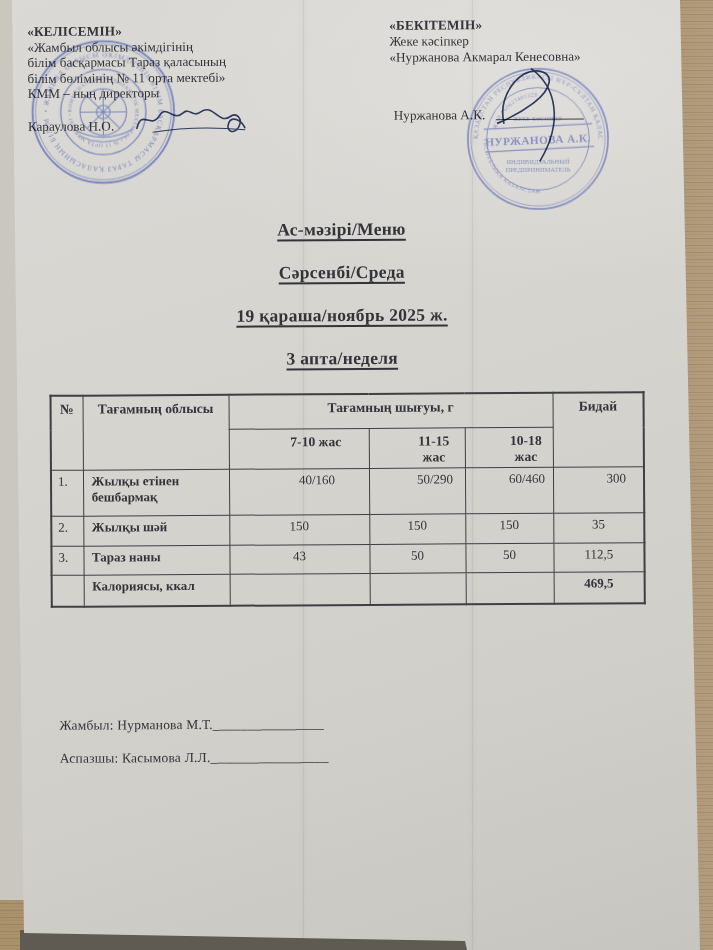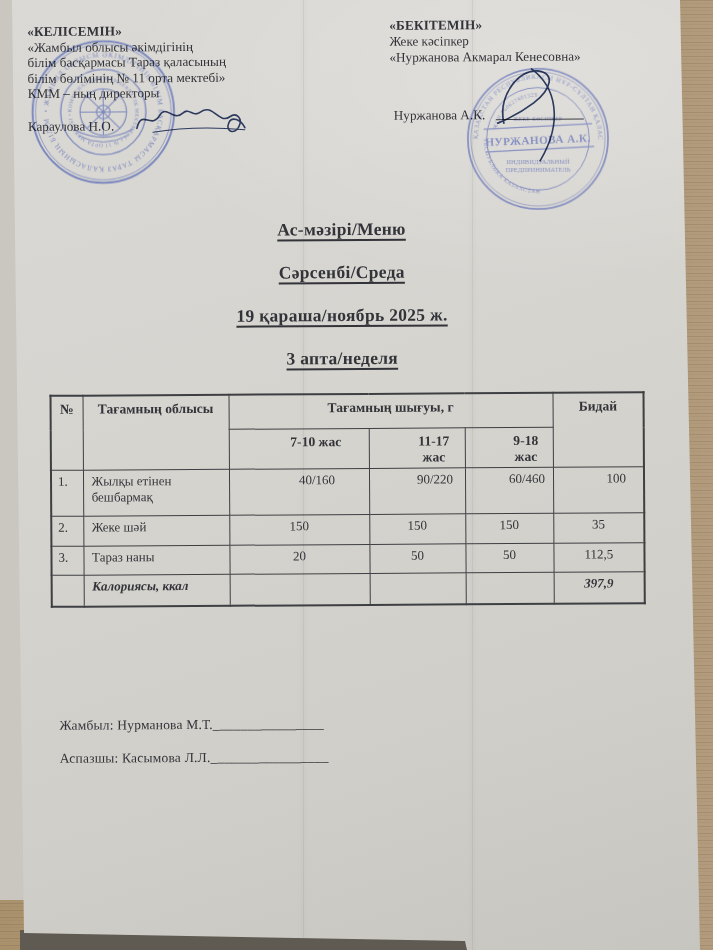--- a/index.html
+++ b/index.html
@@ -196,7 +196,7 @@
       </tr>
       <tr class="h2row">
         <th>7-10 жас</th>
-        <th>11-17 жас</th>
+        <th>11-15 жас</th>
         <th>9-18 жас</th>
       </tr>
       <tr class="r1">

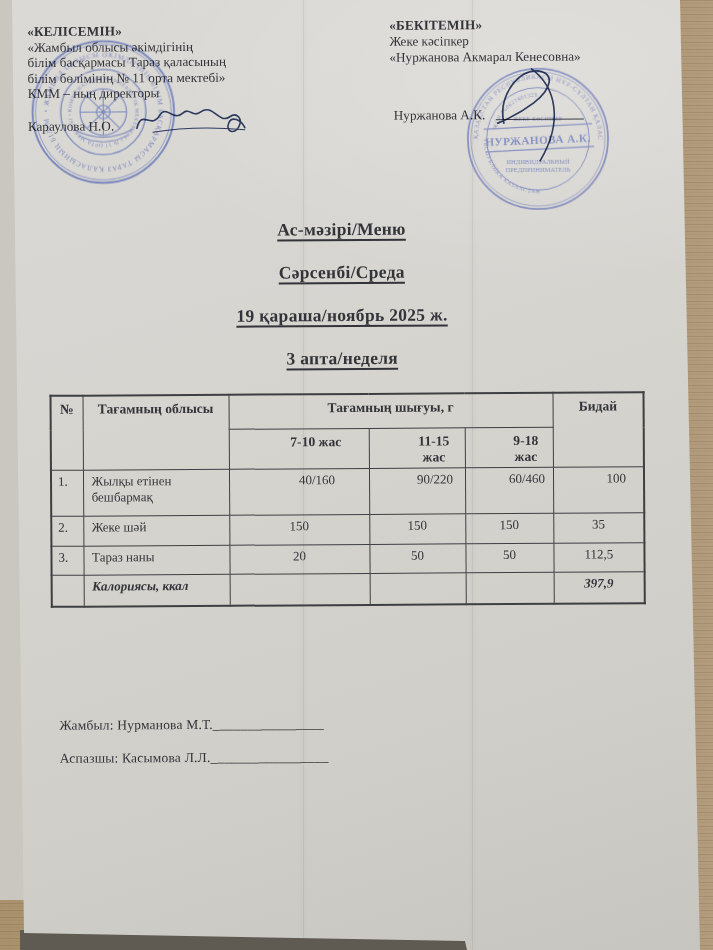--- a/index.html
+++ b/index.html
@@ -197,7 +197,7 @@
       <tr class="h2row">
         <th>7-10 жас</th>
         <th>11-15 жас</th>
-        <th>9-18 жас</th>
+        <th>10-18 жас</th>
       </tr>
       <tr class="r1">
         <td class="num">1.</td>

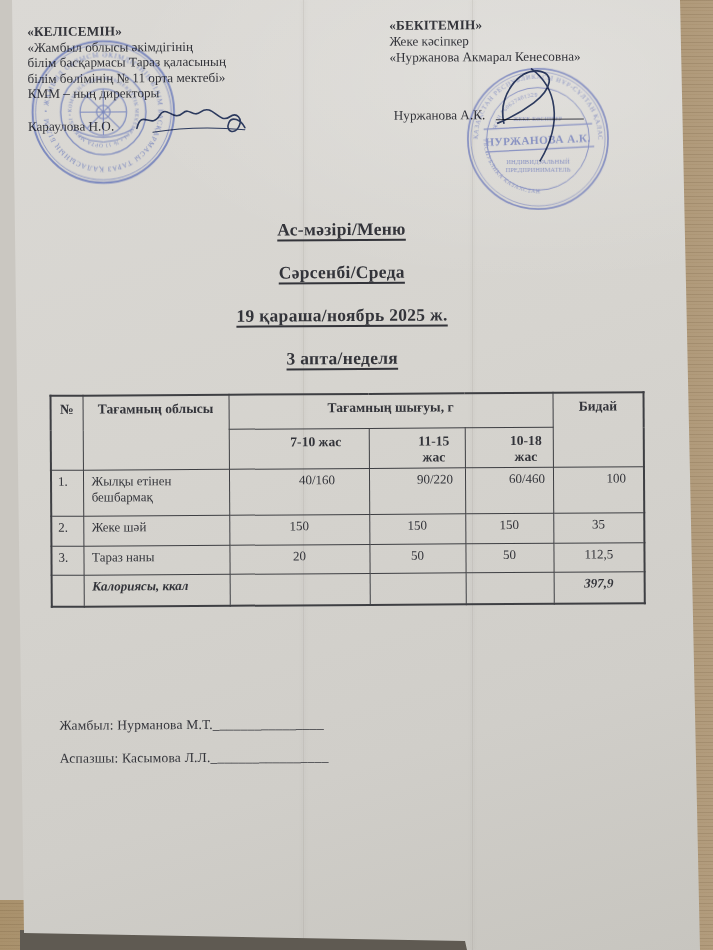--- a/index.html
+++ b/index.html
@@ -63,7 +63,7 @@
   .menu-table{border:2.2px solid #3e3f43;}
   .menu-table th{font-weight:bold;font-size:13.6px;text-align:center;padding-top:5px;}
   .menu-table td.num{text-align:left;padding-left:6px;}
-  .menu-table td.dish{text-align:left;padding-left:8px;line-height:16px;}
+  .menu-table td.dish{text-align:left;padding-left:8px;line-height:16px;font-weight:bold;}
   .menu-table td.val{text-align:center;}
   .menu-table .total td{font-weight:bold;}
   .h1row th{height:26px;}

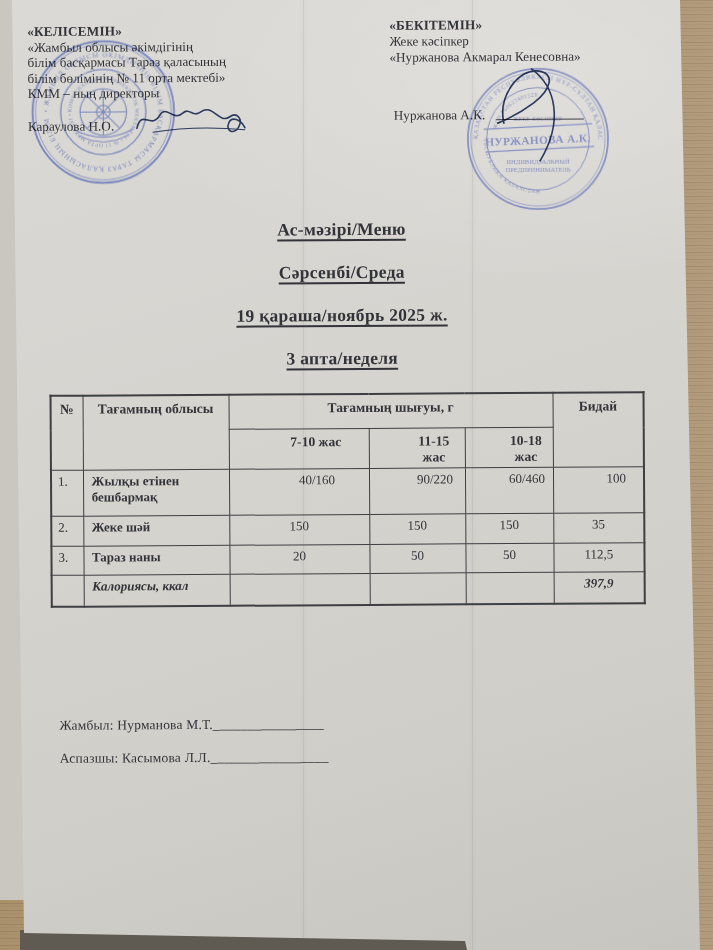--- a/index.html
+++ b/index.html
@@ -203,7 +203,7 @@
         <td class="num">1.</td>
         <td class="dish">Жылқы етінен бешбармақ</td>
         <td class="val">40/160</td>
-        <td class="val">90/220</td>
+        <td class="val">50/290</td>
         <td class="val">60/460</td>
         <td class="val">100</td>
       </tr>

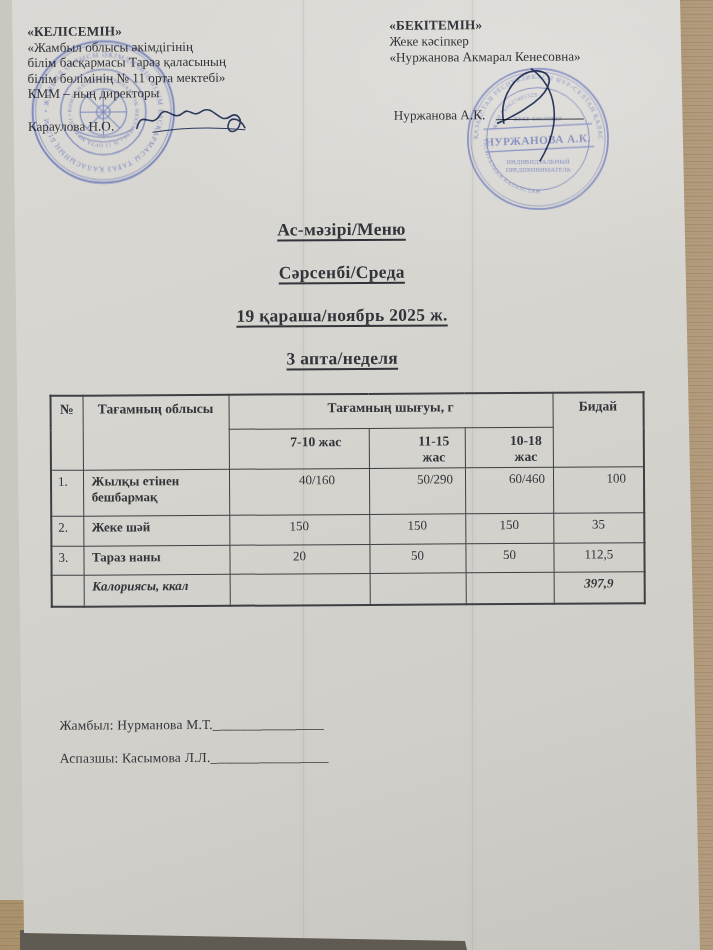--- a/index.html
+++ b/index.html
@@ -205,7 +205,7 @@
         <td class="val">40/160</td>
         <td class="val">50/290</td>
         <td class="val">60/460</td>
-        <td class="val">100</td>
+        <td class="val">300</td>
       </tr>
       <tr class="r2">
         <td class="num">2.</td>

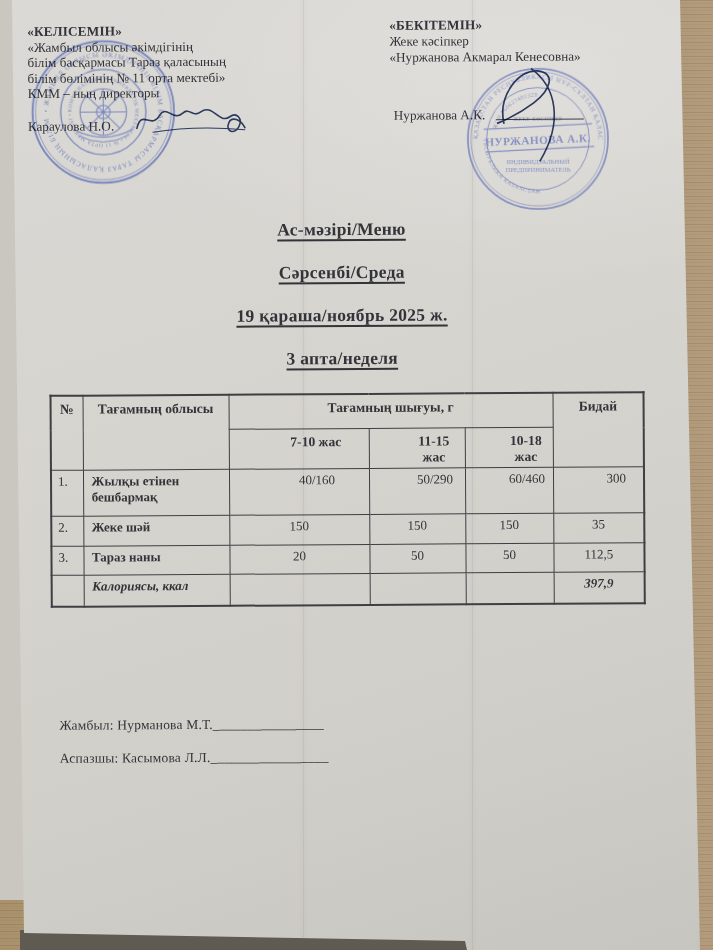--- a/index.html
+++ b/index.html
@@ -209,7 +209,7 @@
       </tr>
       <tr class="r2">
         <td class="num">2.</td>
-        <td class="dish">Жеке шәй</td>
+        <td class="dish">Жылқы шәй</td>
         <td class="val">150</td>
         <td class="val">150</td>
         <td class="val">150</td>

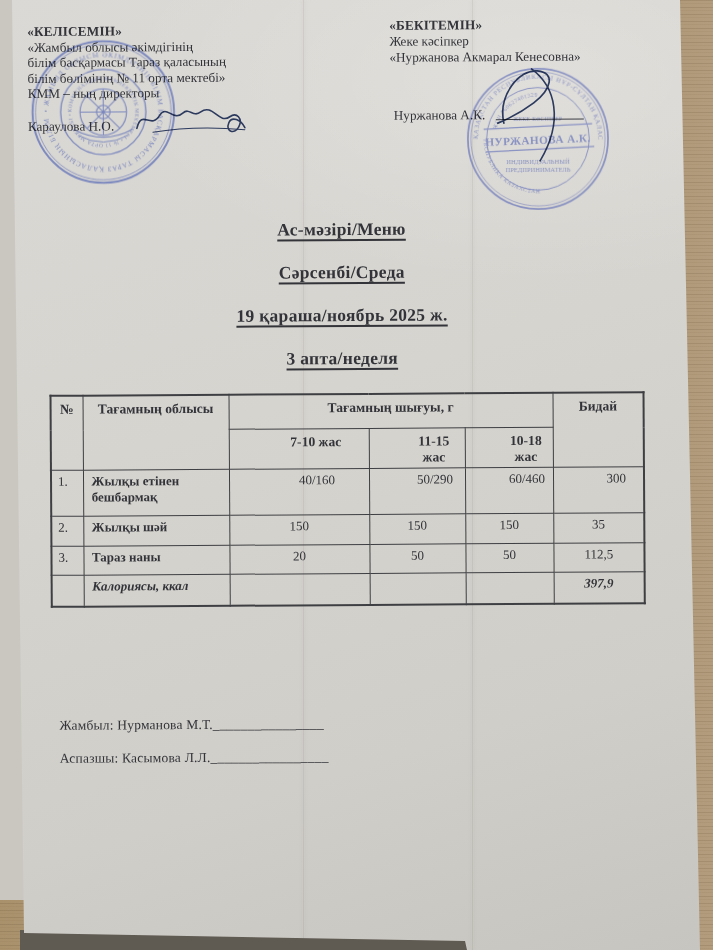--- a/index.html
+++ b/index.html
@@ -218,7 +218,7 @@
       <tr class="r3">
         <td class="num">3.</td>
         <td class="dish">Тараз наны</td>
-        <td class="val">20</td>
+        <td class="val">43</td>
         <td class="val">50</td>
         <td class="val">50</td>
         <td class="val">112,5</td>

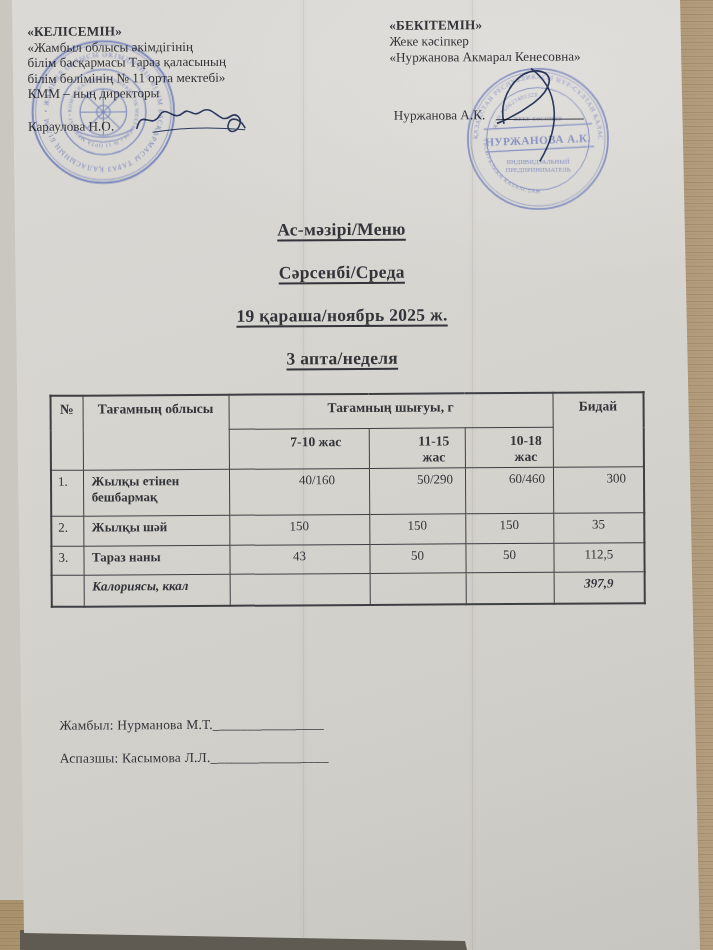--- a/index.html
+++ b/index.html
@@ -71,7 +71,7 @@
   .r1 td{height:40px;padding-left:40px;}
   .r2 td{height:24px;}
   .r3 td{height:23px;}
-  .r4 td{height:25px;font-style:italic;}
+  .r4 td{height:25px;}
   
   .footer{position:absolute;left:58px;top:716px;font-size:13.5px;}
   .footer .row{margin-bottom:17px;letter-spacing:.2px;}

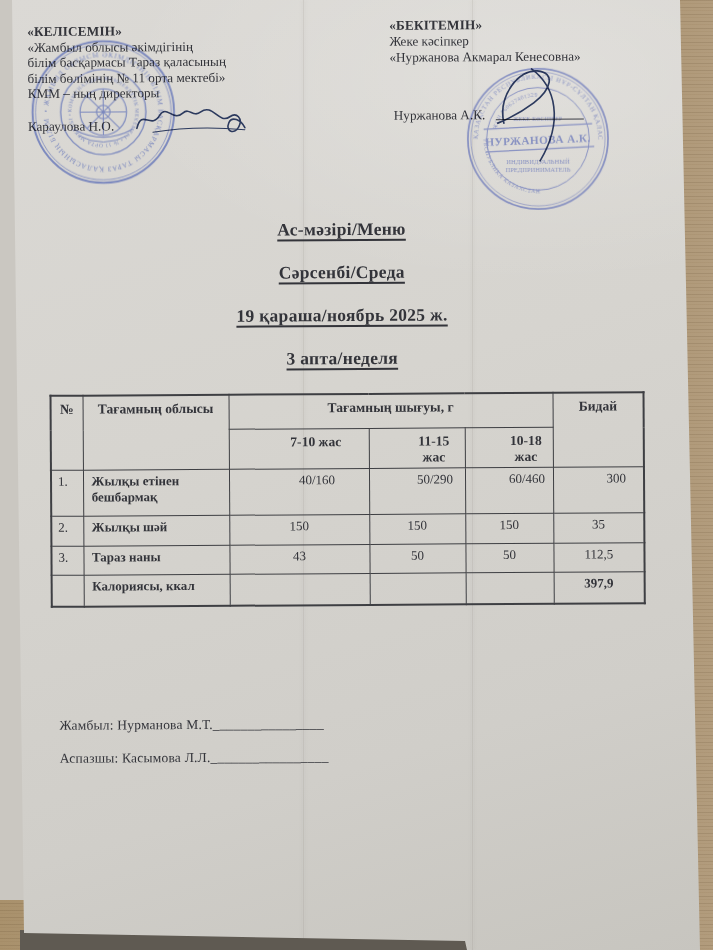--- a/index.html
+++ b/index.html
@@ -229,7 +229,7 @@
         <td class="val"></td>
         <td class="val"></td>
         <td class="val"></td>
-        <td class="val">397,9</td>
+        <td class="val">469,5</td>
       </tr>
     </tbody>
       </table>

